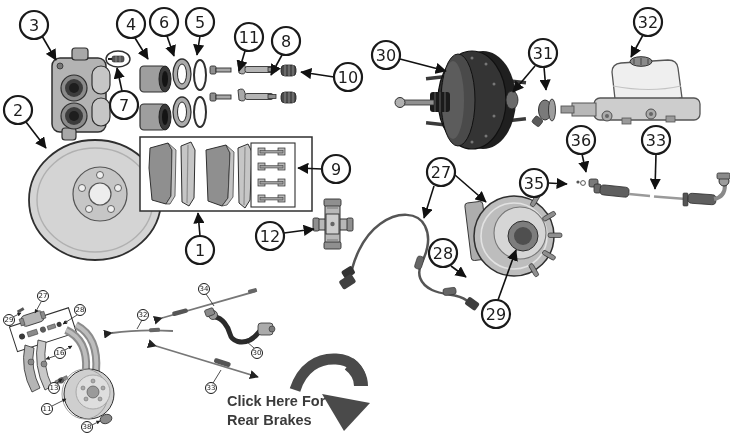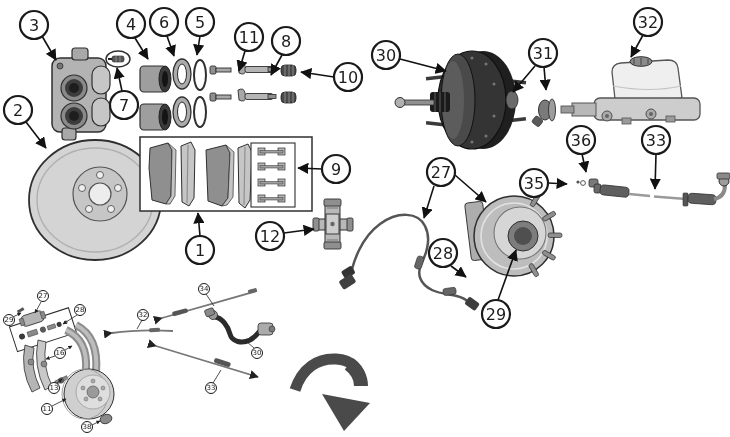--- a/index.html
+++ b/index.html
@@ -478,6 +478,10 @@
   </g>
 </svg>
 
+<div class="cta">
+  <div>Click Here For</div>
+  <div>Rear Brakes</div>
 </div>
+</div>
 
 </body></html>

